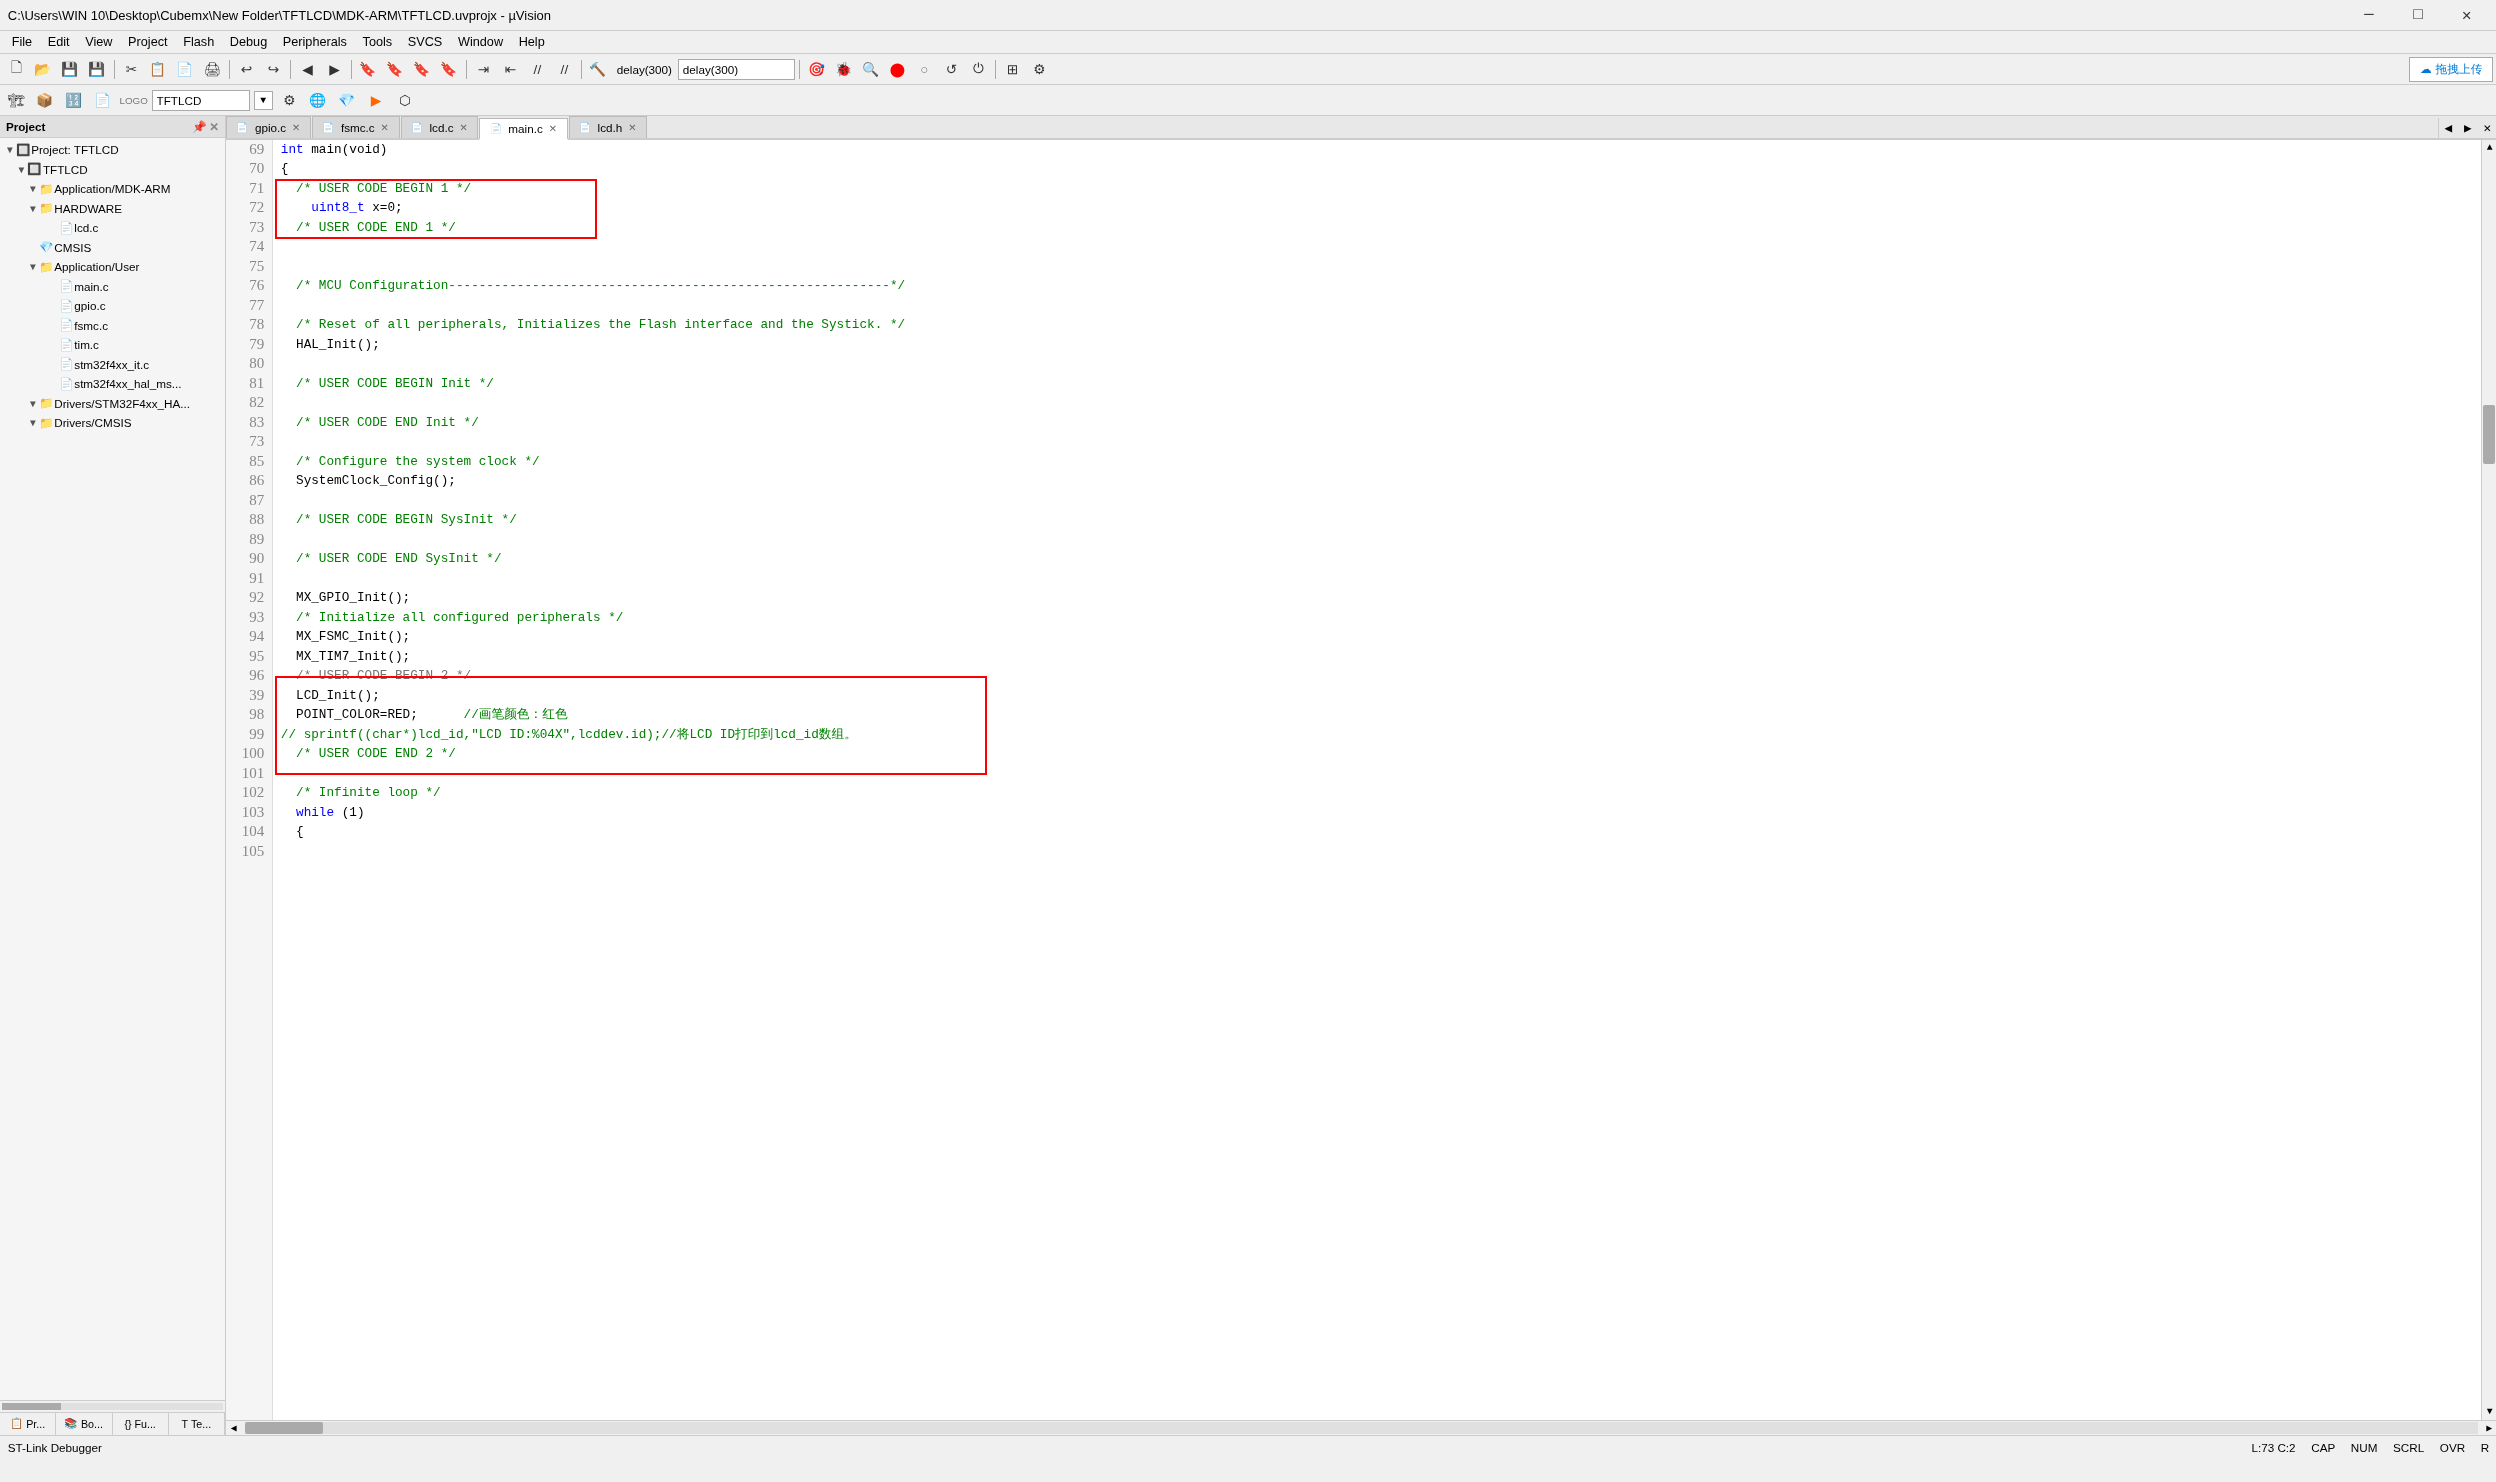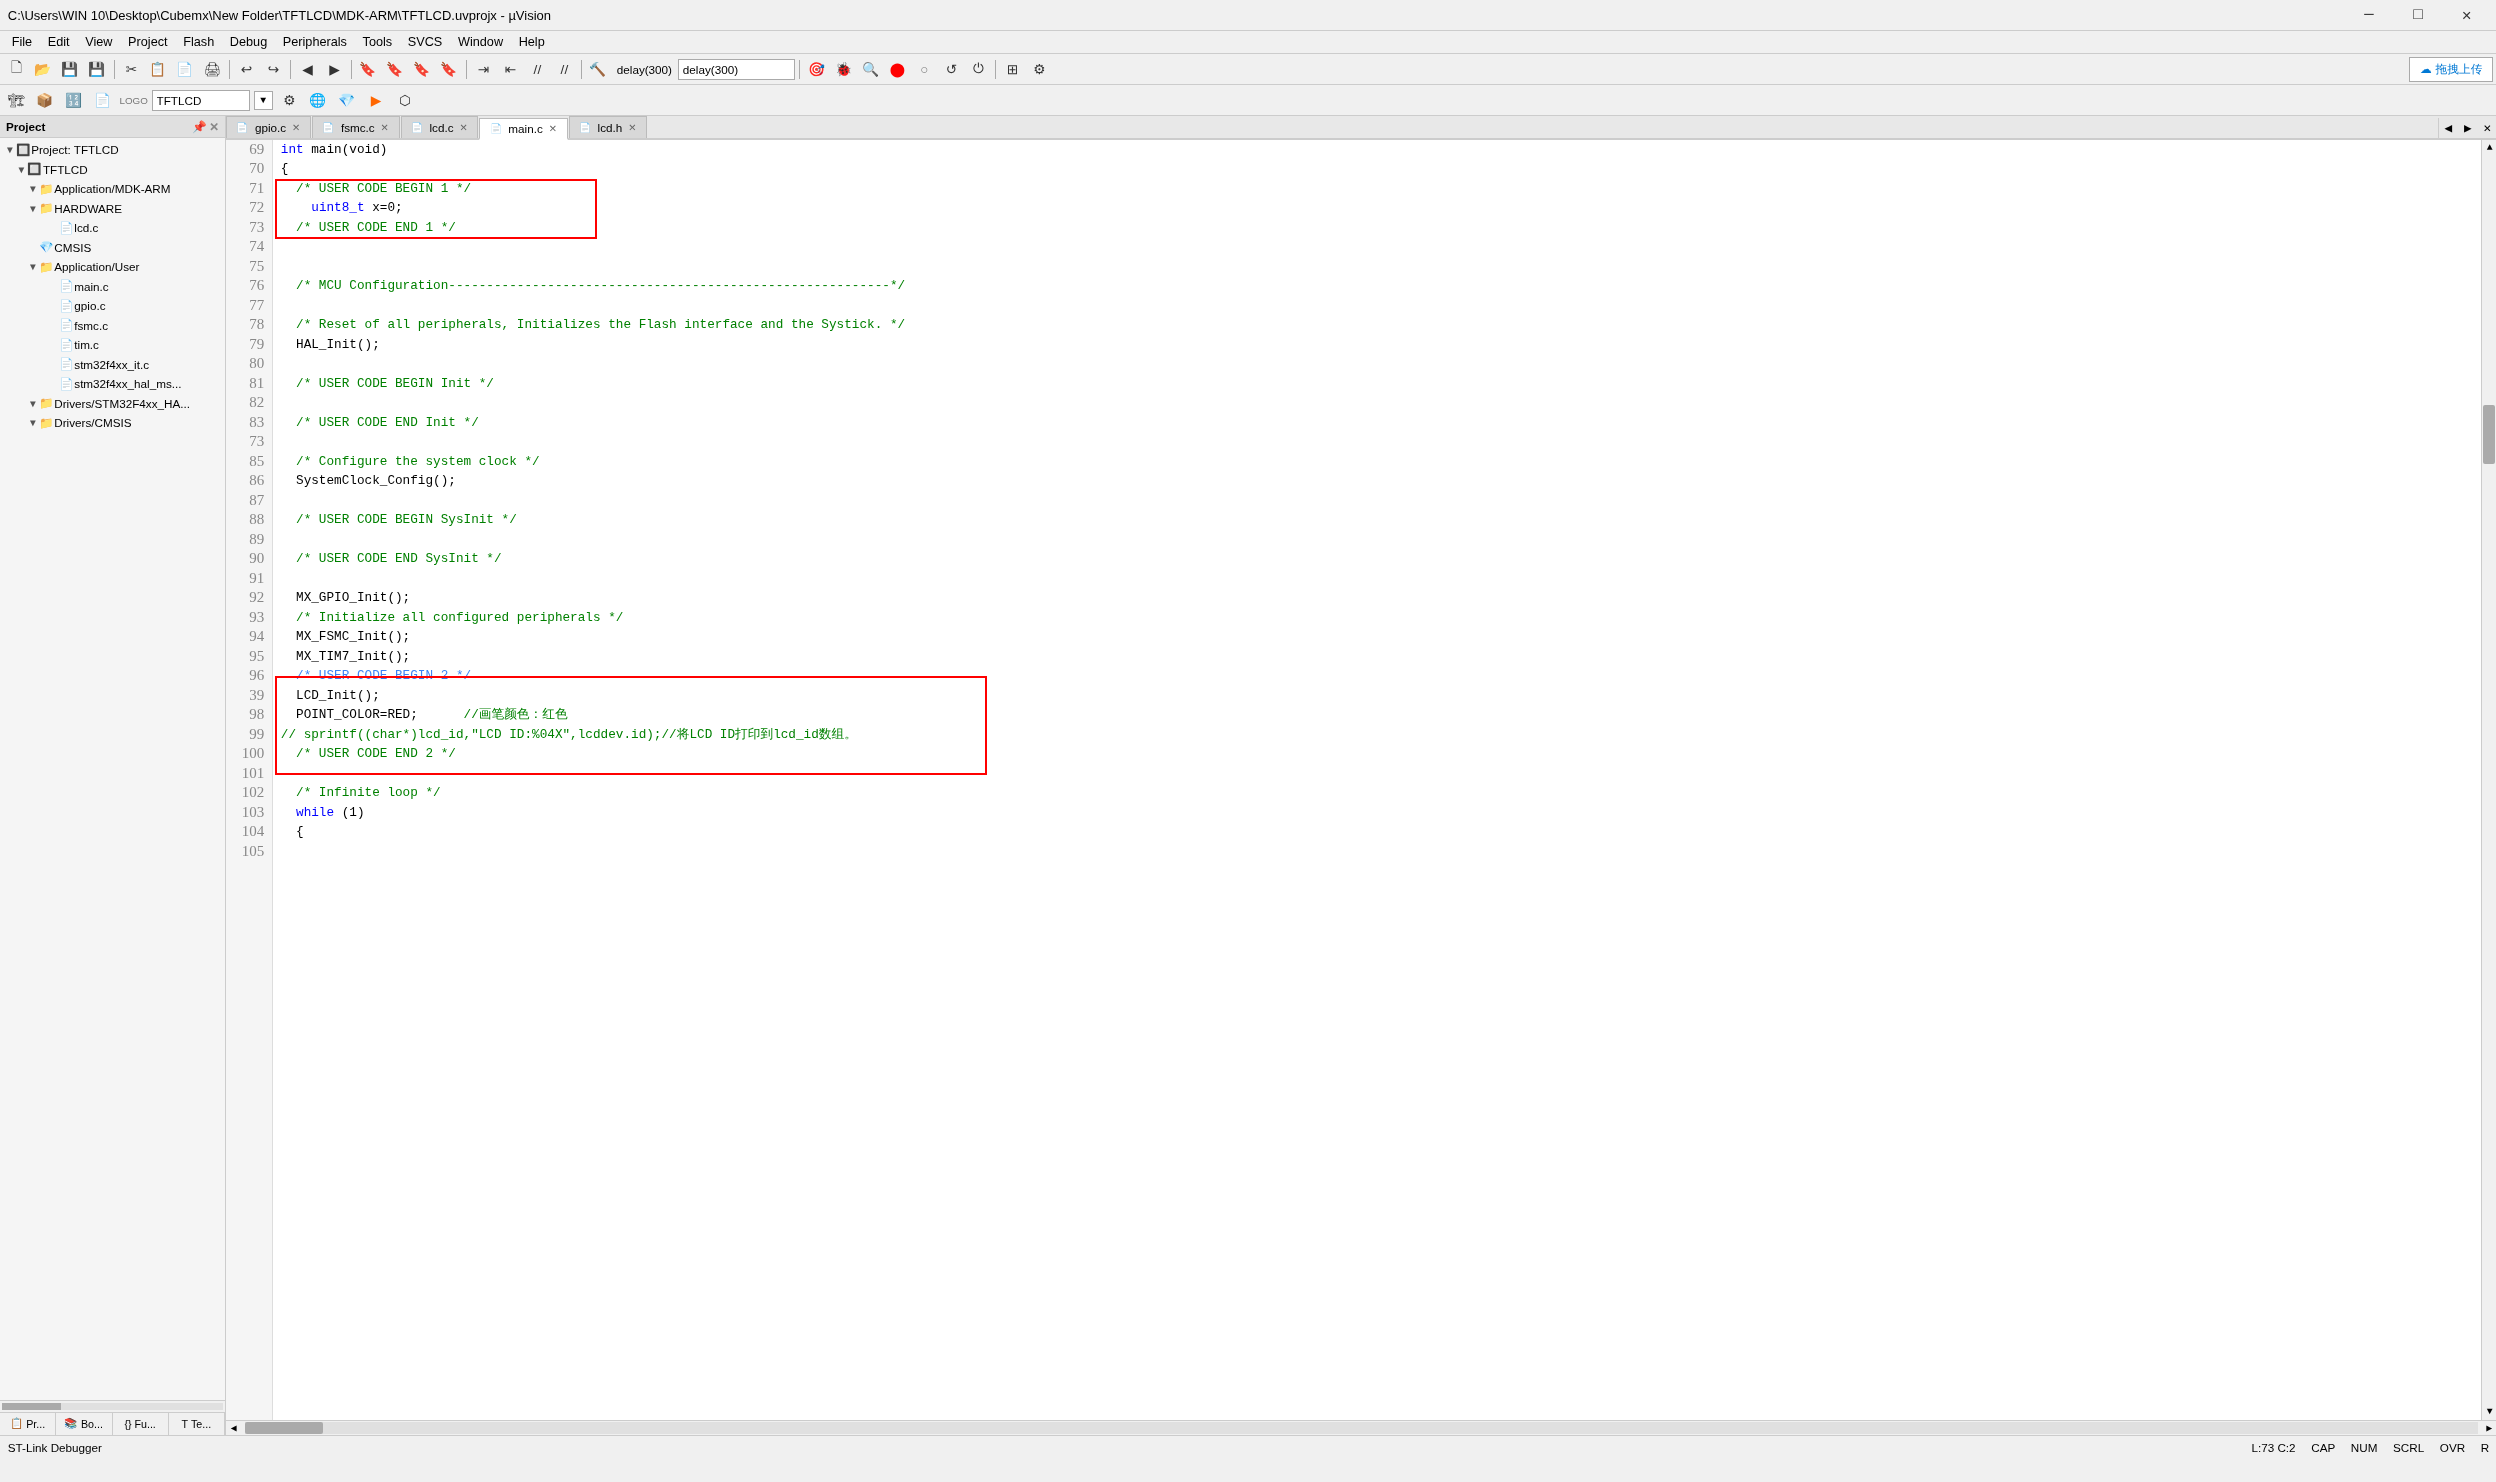--- a/index.html
+++ b/index.html
@@ -690,7 +690,7 @@
 
         <div class="code-line">  MX_TIM7_Init();</div>
 
-        <div class="code-line"><span style="color:#3b82f6;">  /* USER CODE BEGIN 2 */</span></div>
+        <div class="code-line"><span style="color:#737373;">  /* USER CODE BEGIN 2 */</span></div>
 
         <div class="code-line">  LCD_Init();</div>
 

